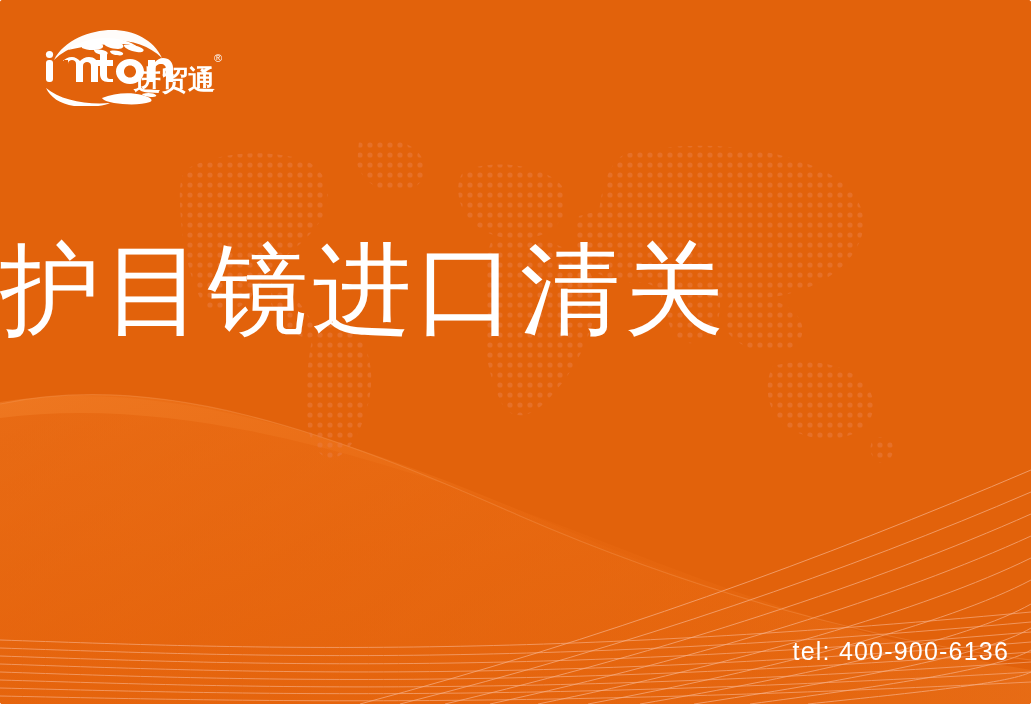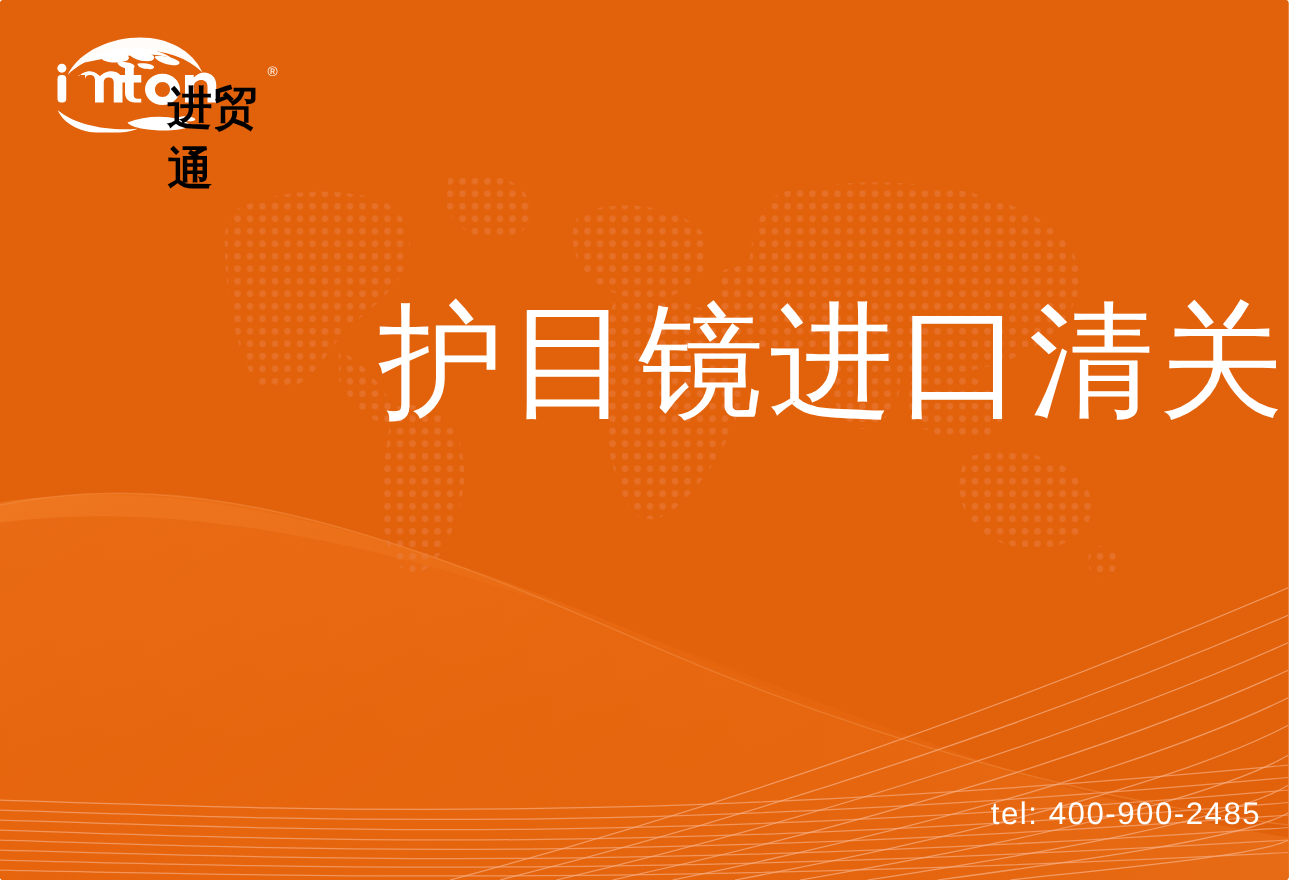--- a/index.html
+++ b/index.html
@@ -232,7 +232,7 @@
     </svg>
 
     <div style="position:absolute;left:0;top:0;width:180px;height:80px;pointer-events:none;">
-      <span style="position:absolute;left:96px;top:36px;font-size:36px;font-weight:700;color:#000000;letter-spacing:0px;font-family:'DejaVu Sans','Liberation Sans',sans-serif;">进贸通</span>
+      <span style="position:absolute;left:96px;top:36px;font-size:27px;font-weight:700;color:#ffffff;letter-spacing:0px;font-family:'DejaVu Sans','Liberation Sans',sans-serif;">进贸通</span>
       <span style="position:absolute;left:176px;top:26px;font-size:11px;color:#fff;font-family:'Liberation Sans',sans-serif;">®</span>
     </div>
   </div>

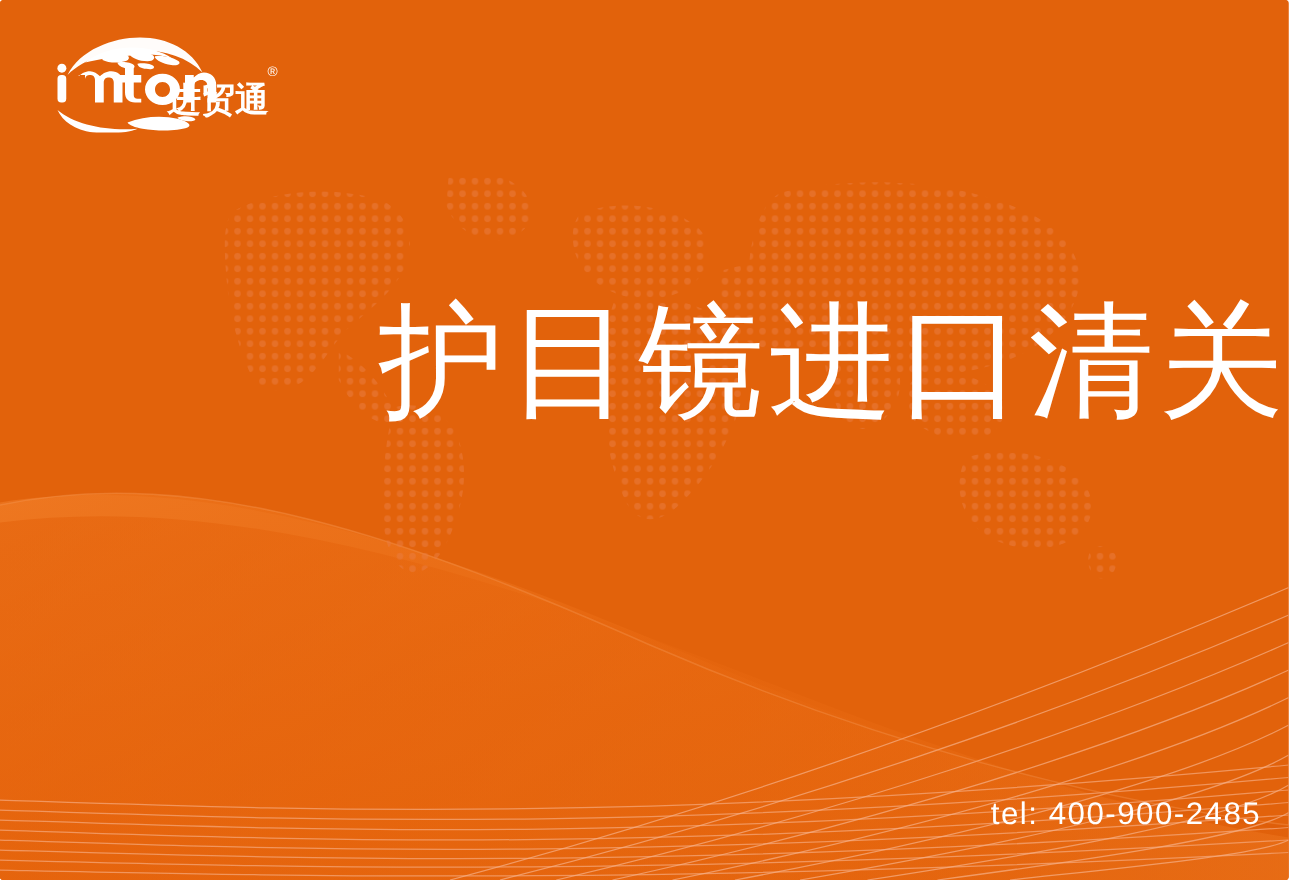--- a/index.html
+++ b/index.html
@@ -56,7 +56,7 @@
     left: 0;
     right: 0;
     top: 225px;
-    text-align: right;
+    text-align: left;
     color: #ffffff;
     font-size: 100px;
     line-height: 128px;

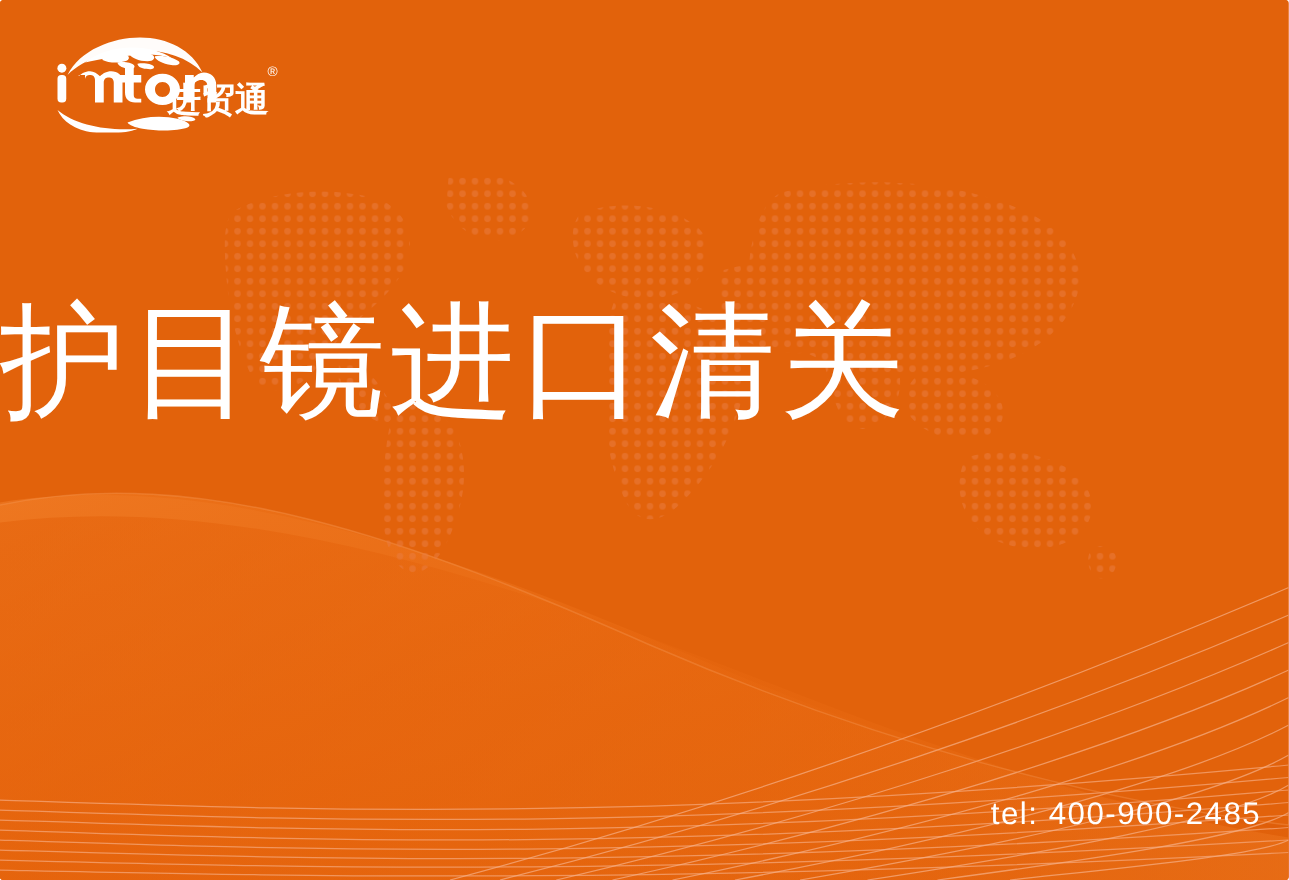--- a/index.html
+++ b/index.html
@@ -241,7 +241,7 @@
     <span class="headline-line-1">护目镜进口清关</span>
   </div>
 
-  <div class="tel">tel: 400-900-2485</div>
+  <div class="tel">tel: 400-900-6136</div>
 
 </div>
 

